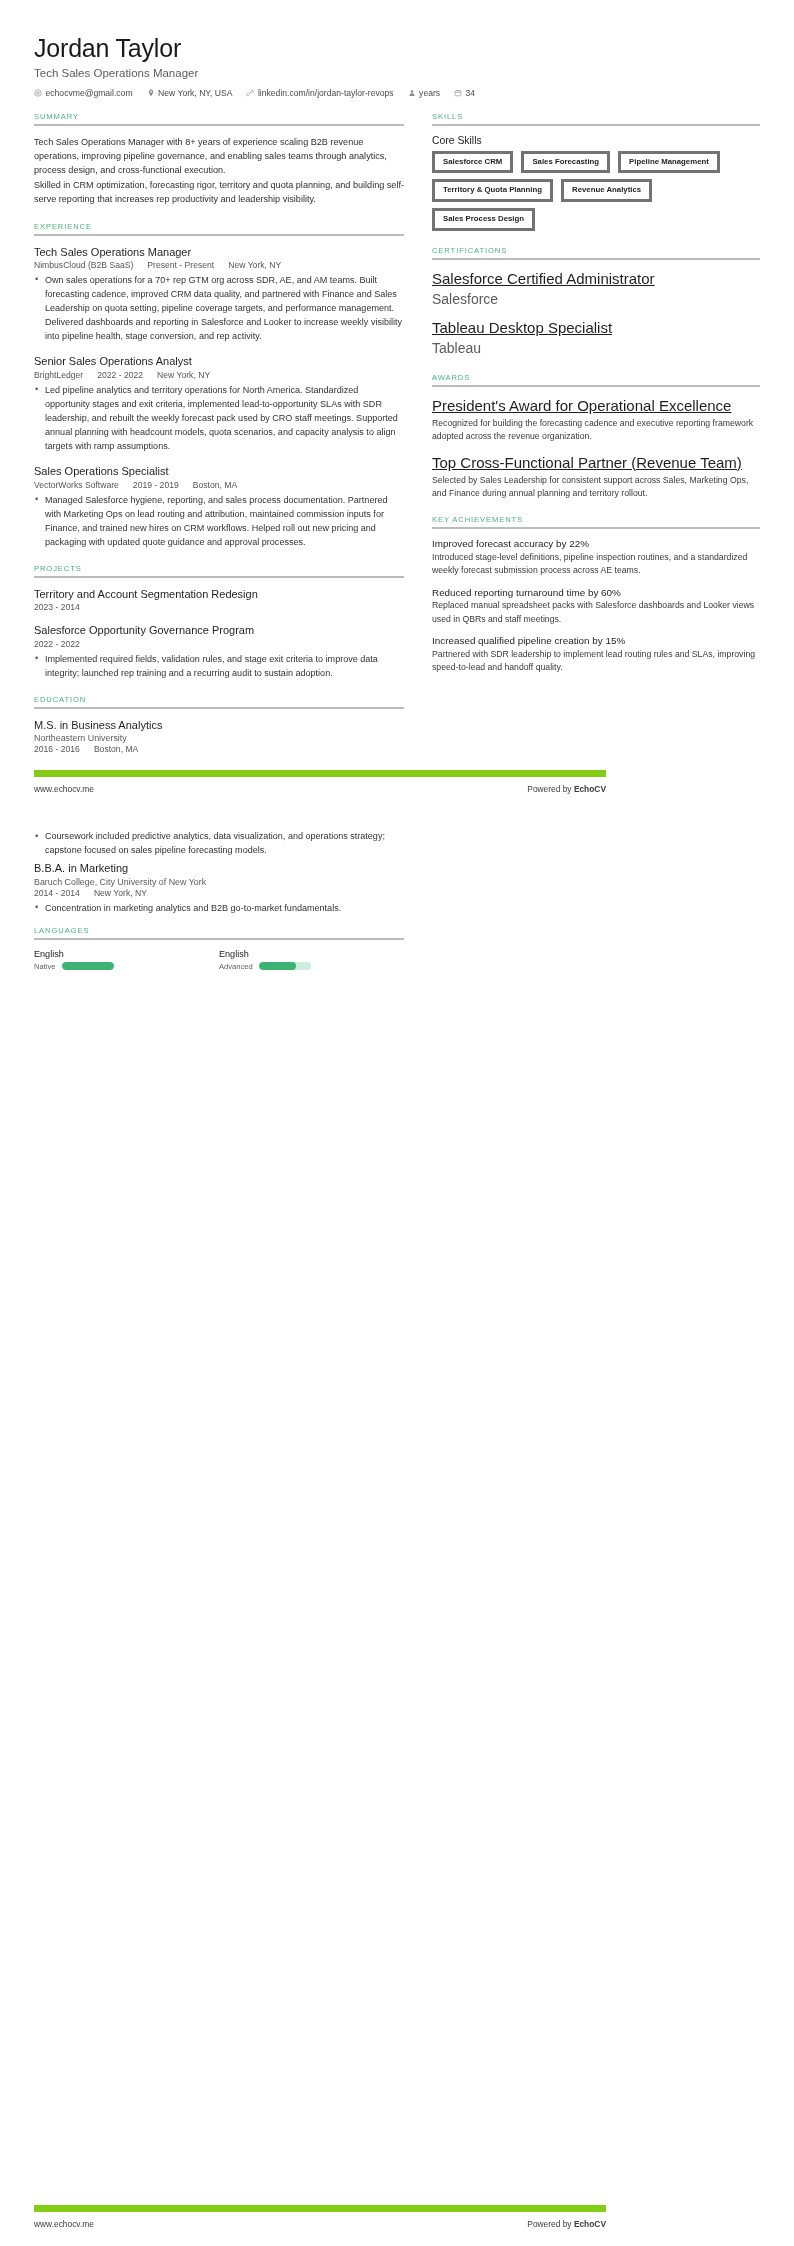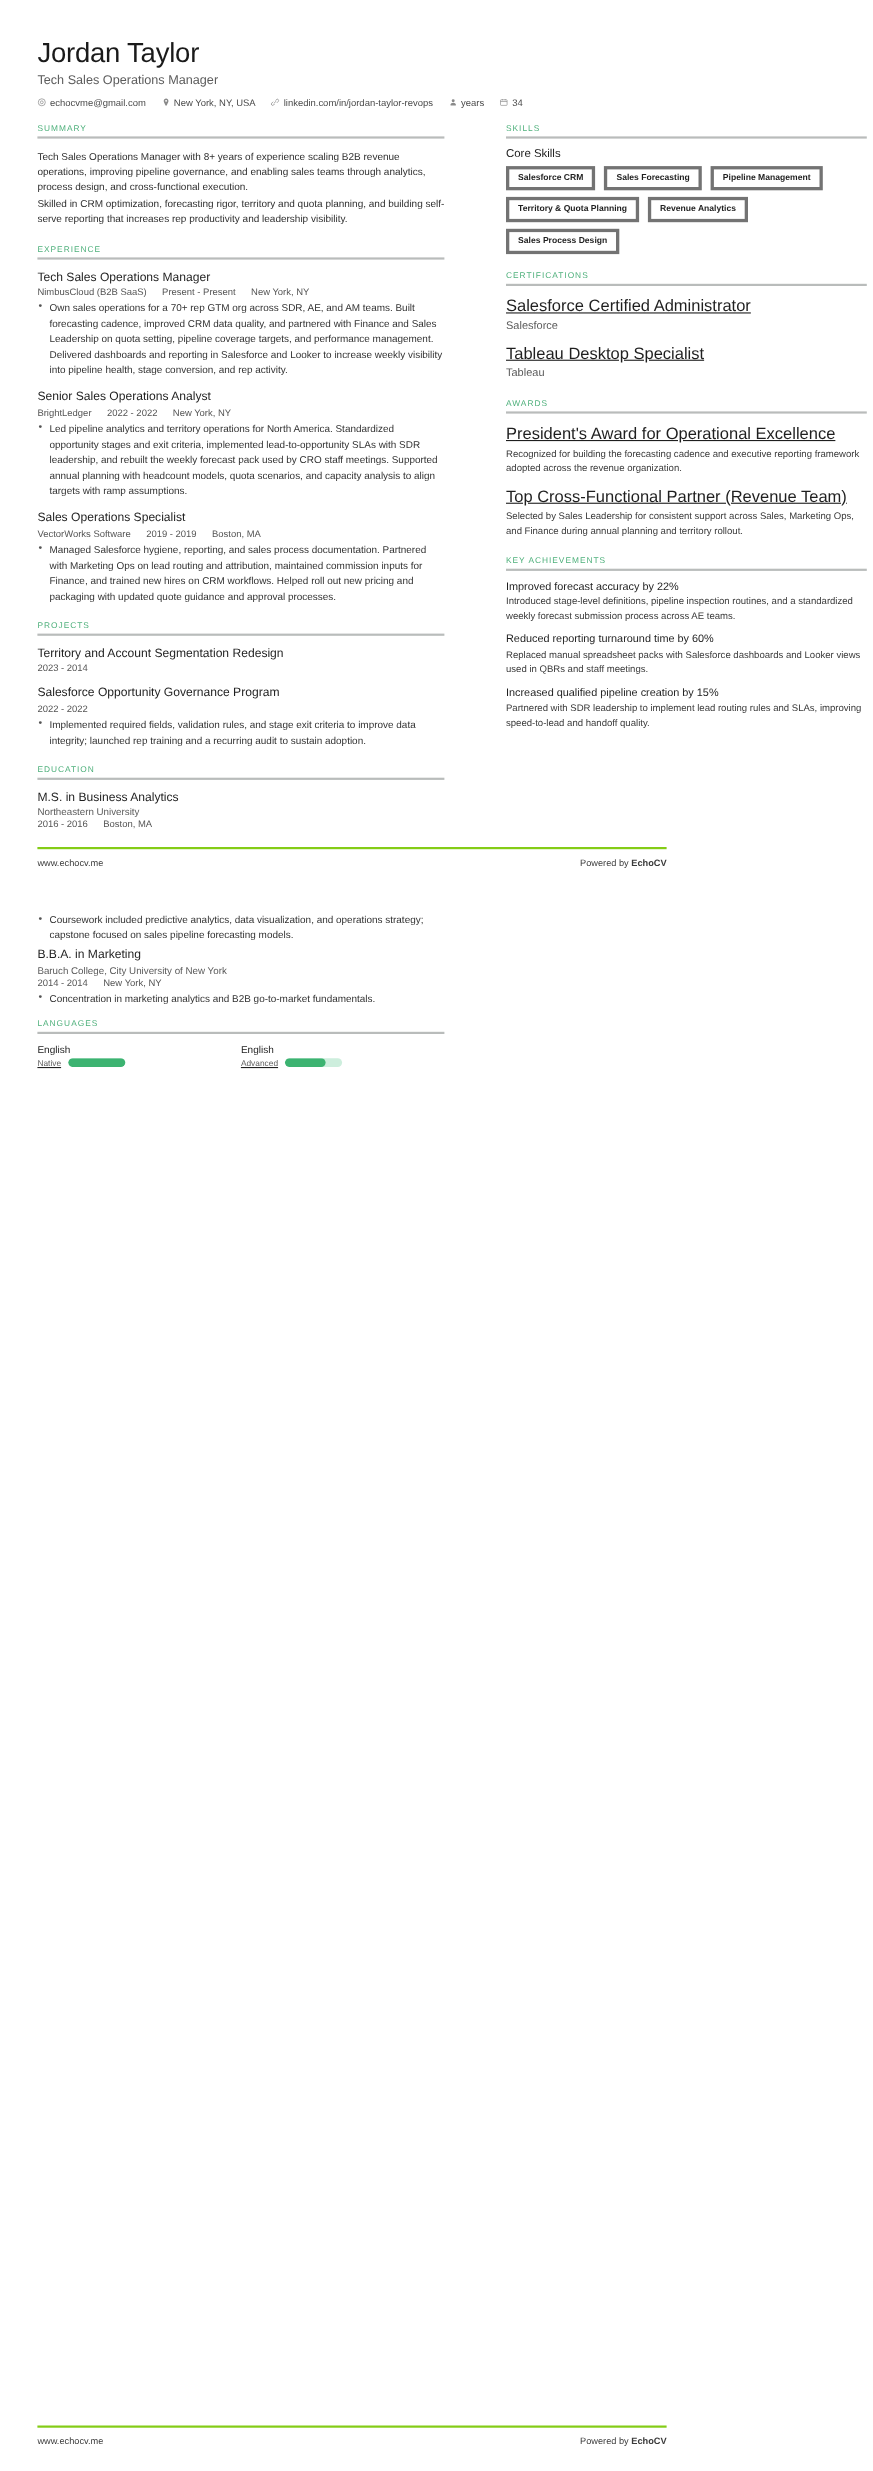--- a/index.html
+++ b/index.html
@@ -60,7 +60,7 @@
     align-items: flex-start;
   }
   .col-left { width: 398px; flex: 0 0 398px; padding-right: 28px; }
-  .col-right { width: 328px; flex: 0 0 328px; margin-left: 28px; }
+  .col-right { width: 328px; flex: 0 0 328px; }
 
   
   .section { margin-bottom: 15px; }

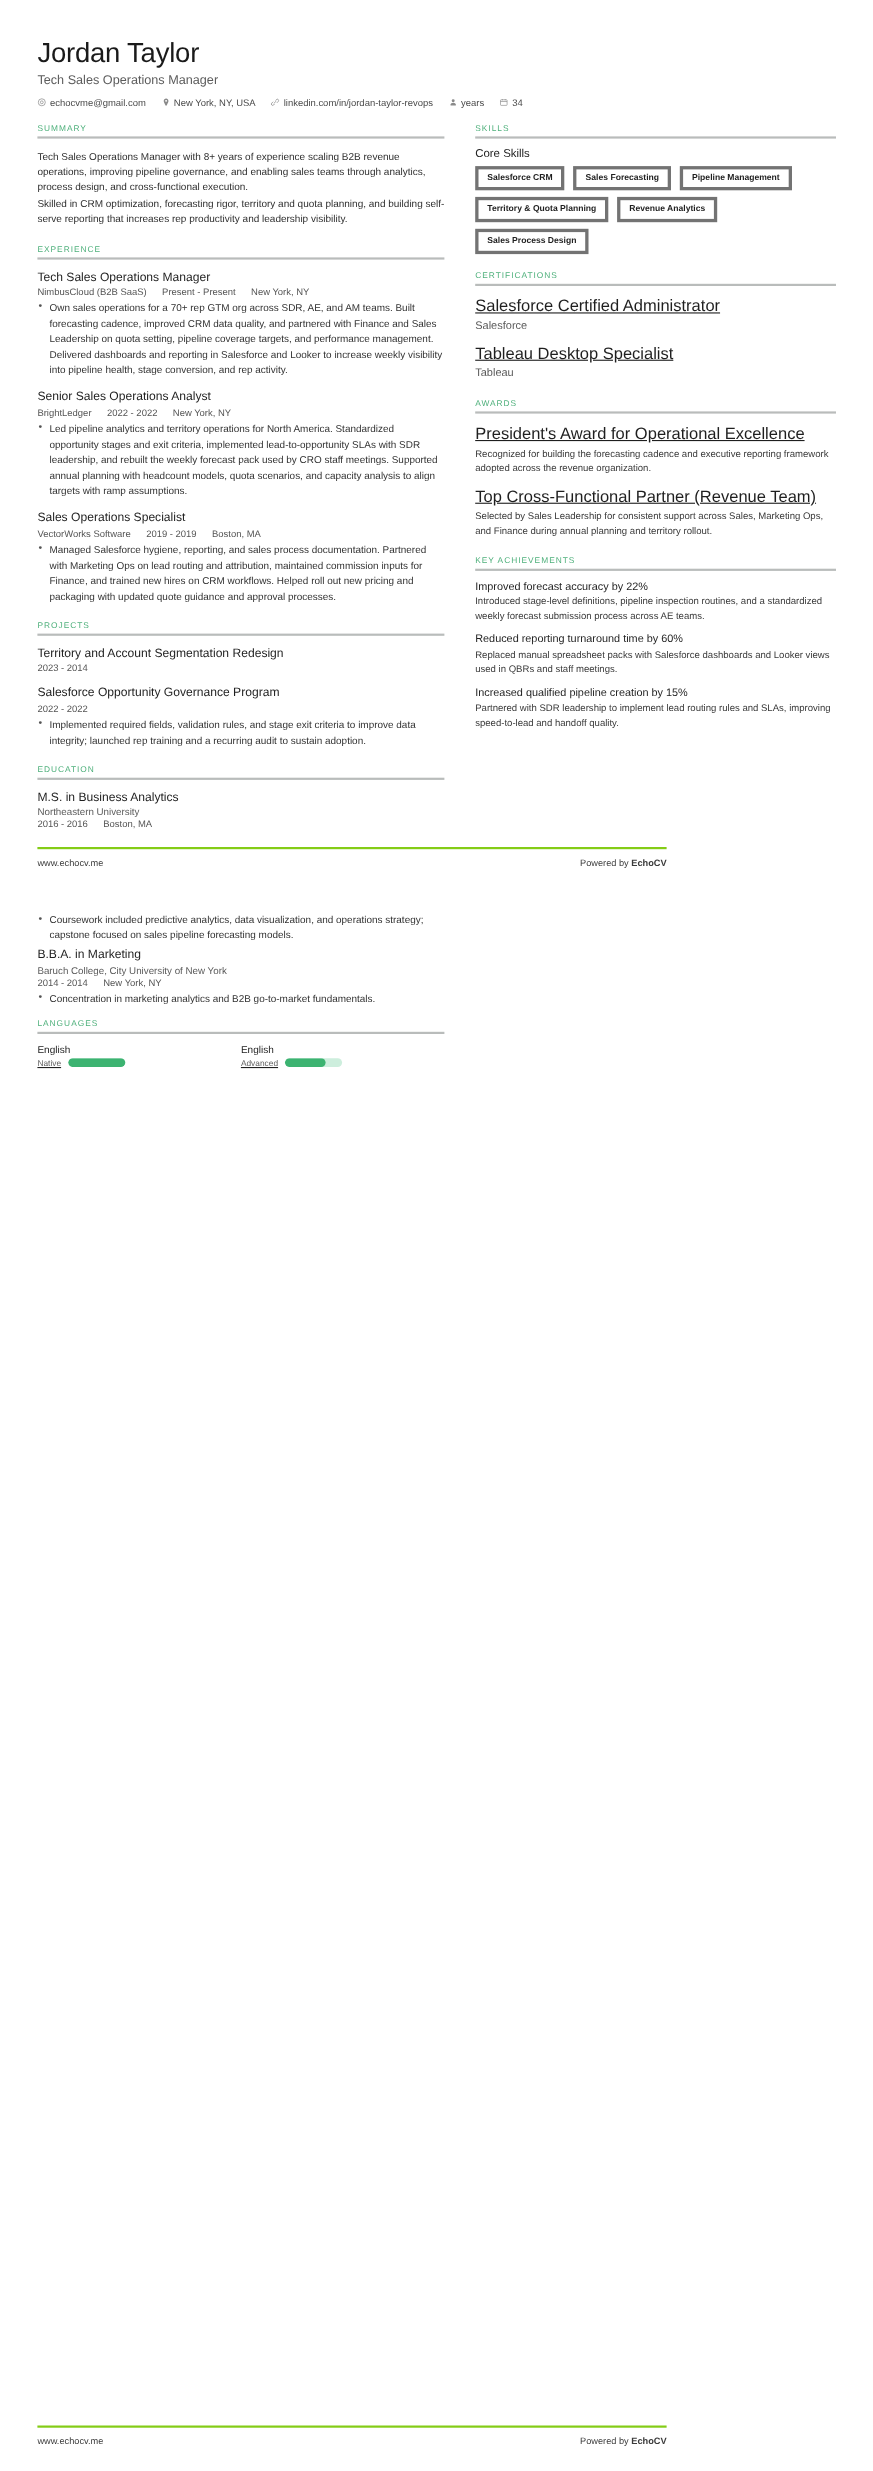--- a/index.html
+++ b/index.html
@@ -165,7 +165,7 @@
     text-decoration: underline;
   }
   .r-sub {
-    font-size: 10px;
+    font-size: 14px;
     color: #5b5b5b;
     line-height: 1.35;
   }

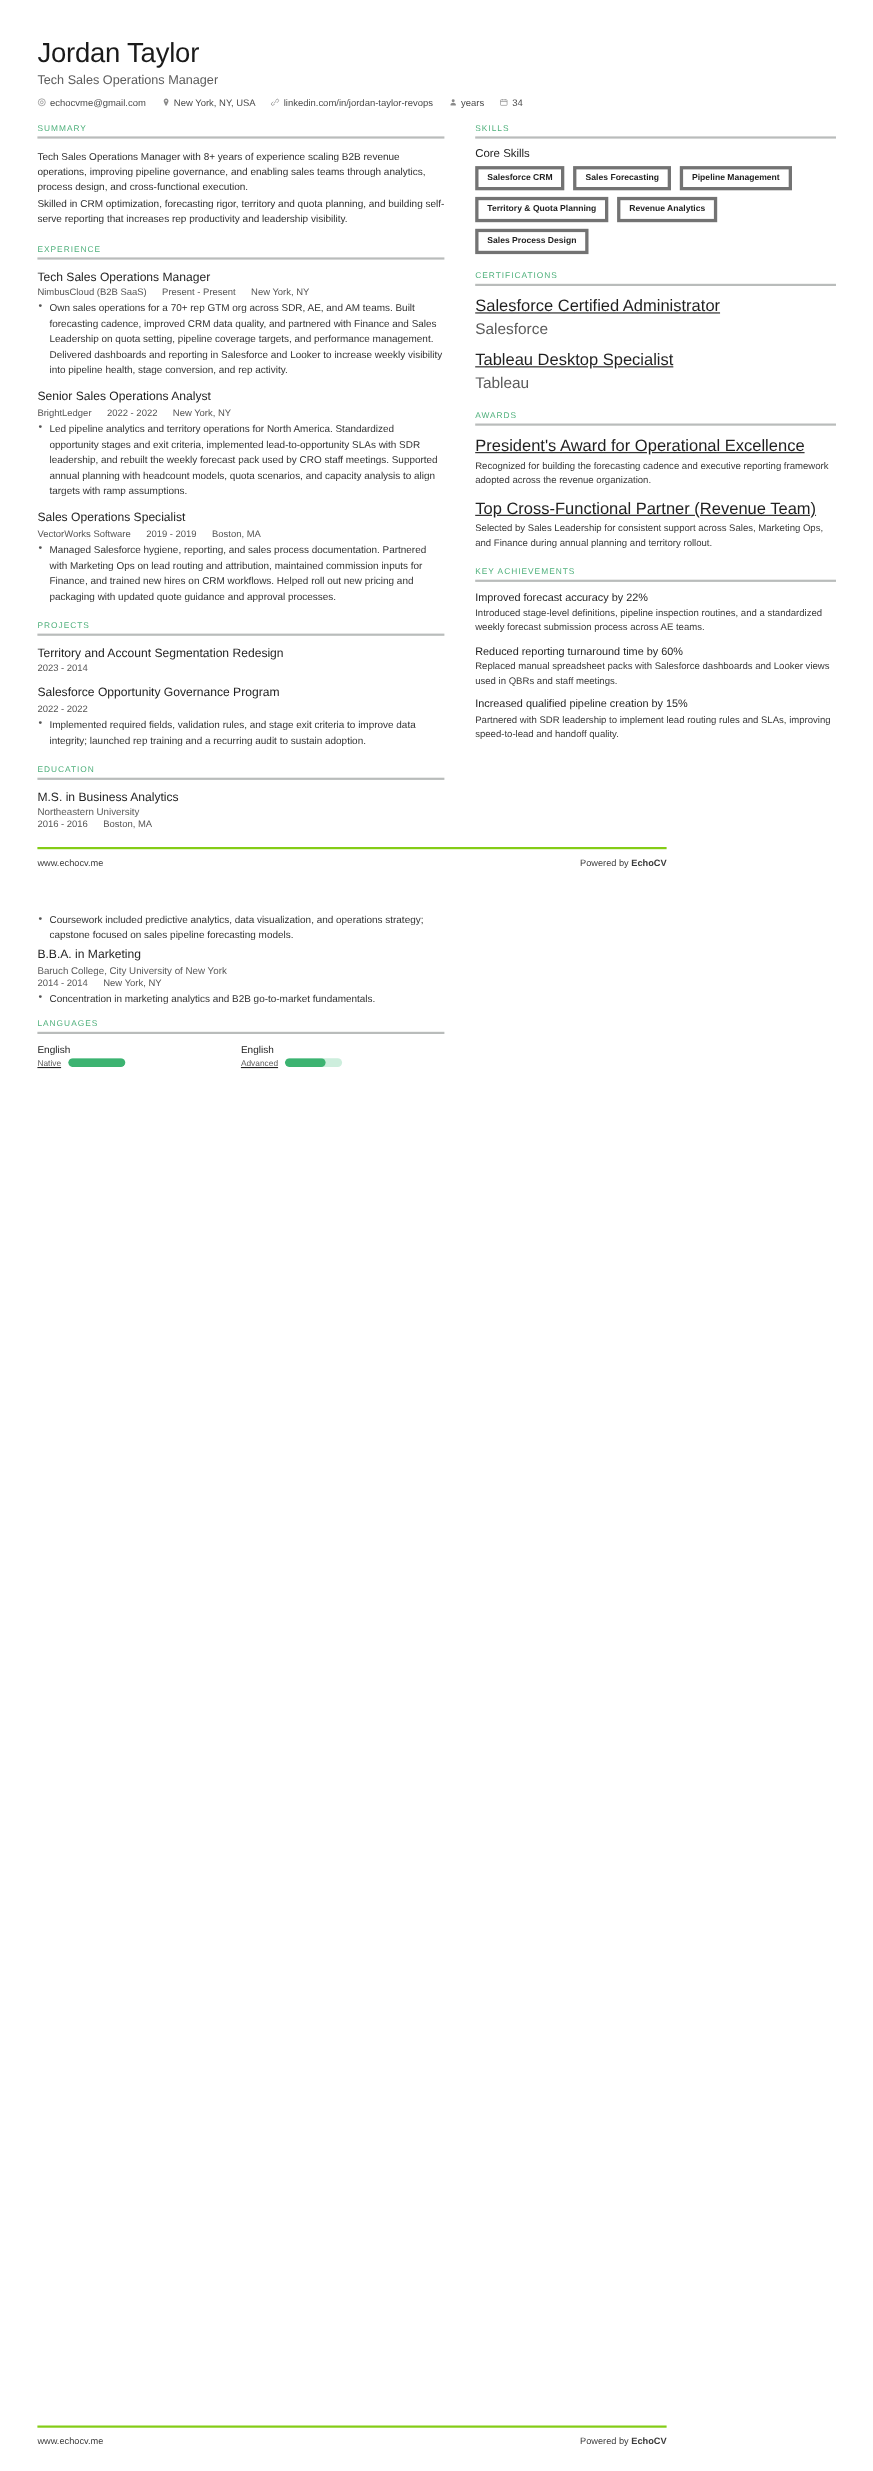--- a/index.html
+++ b/index.html
@@ -228,7 +228,7 @@
     align-items: center;
     font-size: 8.4px;
     color: #3b3b3b;
-    border-top: 2px solid #84cc16;
+    border-top: 7px solid #84cc16;
     padding-top: 7px;
   }
   .footer .brand { font-weight: 400; }

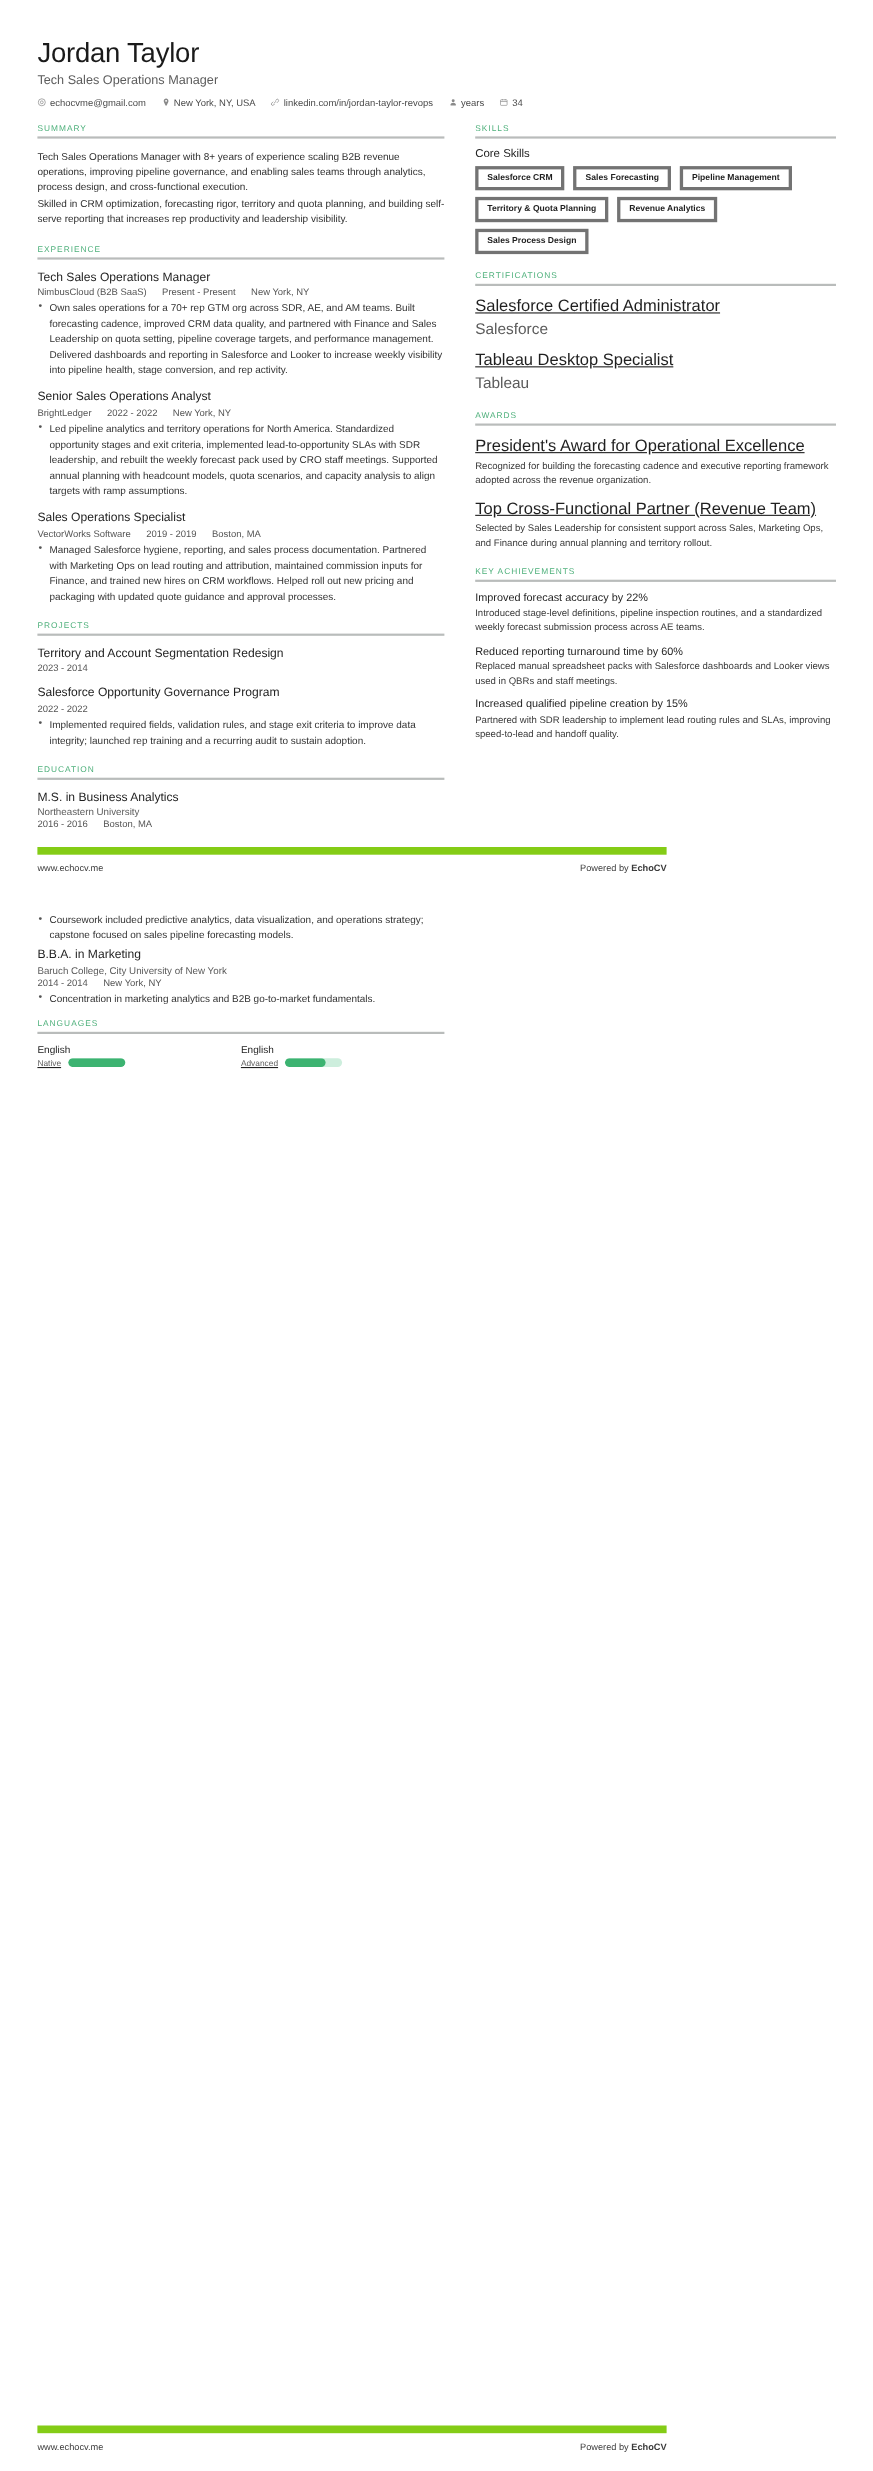--- a/index.html
+++ b/index.html
@@ -196,7 +196,6 @@
     display: flex;
     align-items: center;
     gap: 6px;
-    text-decoration: underline;
   }
   .lang-level {
     font-size: 7.6px;

